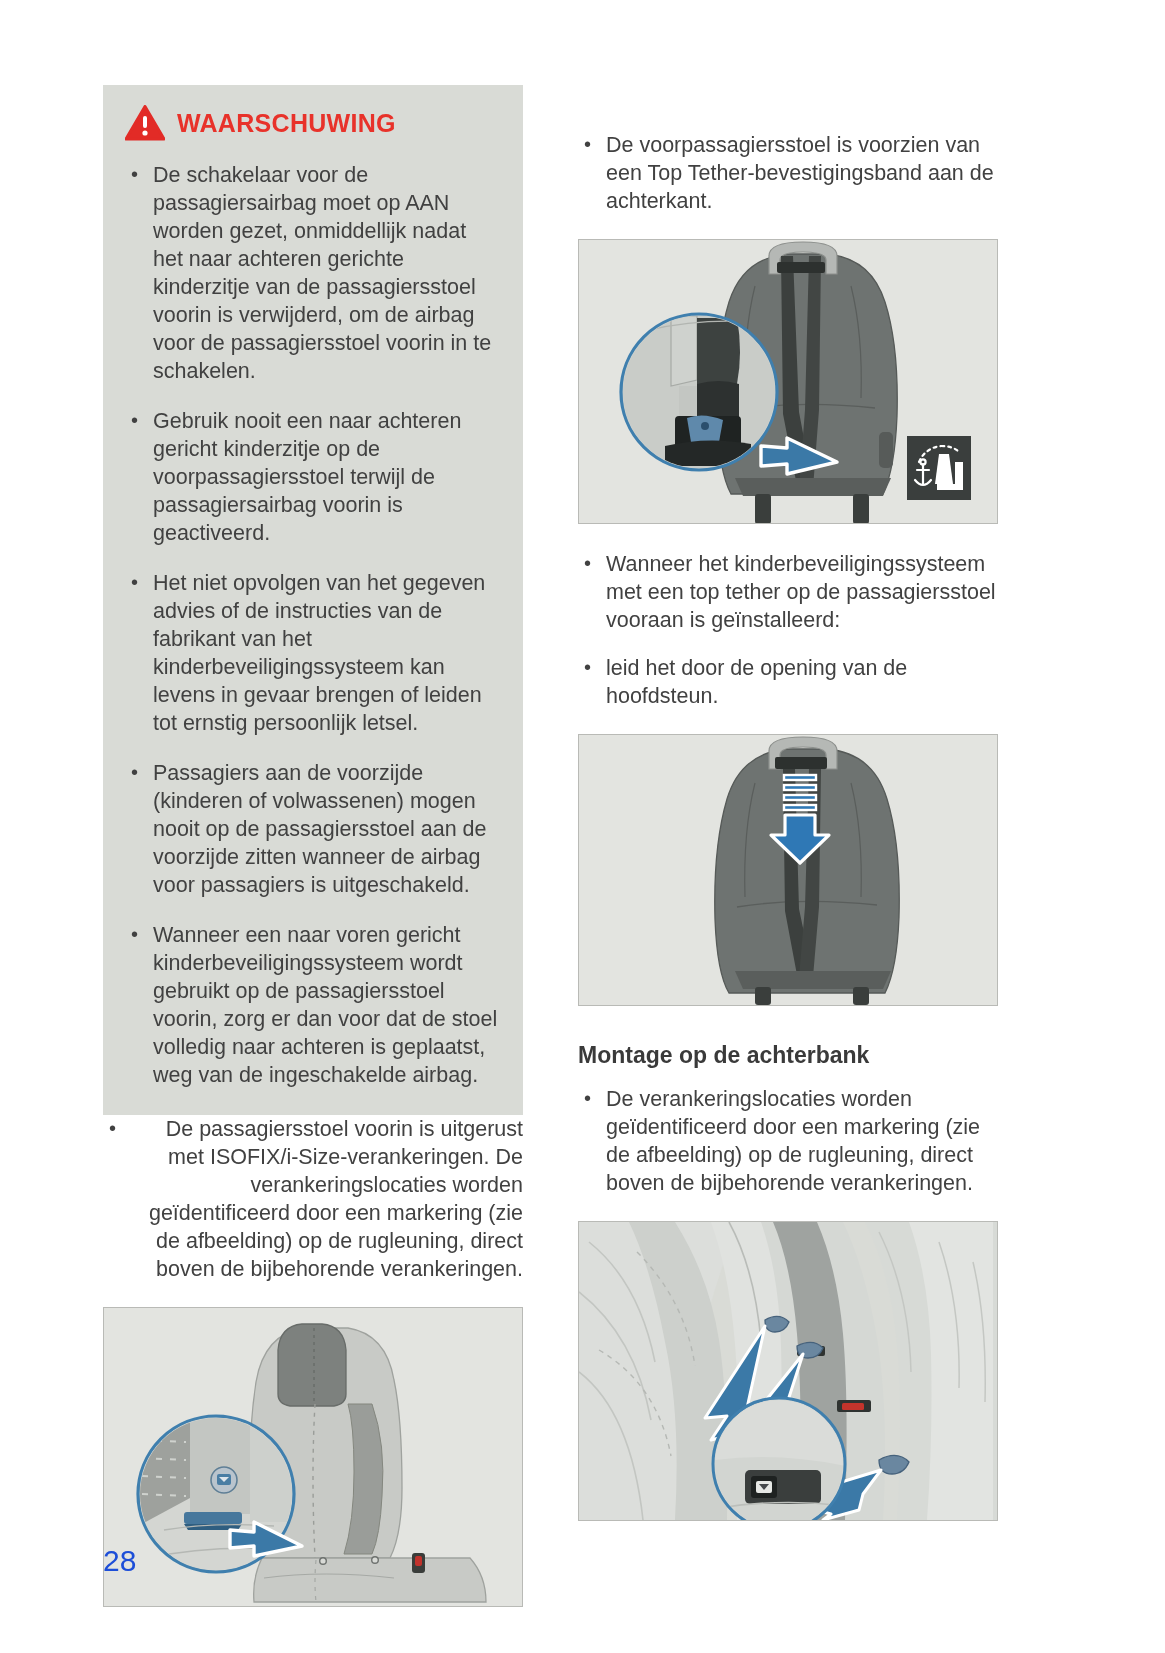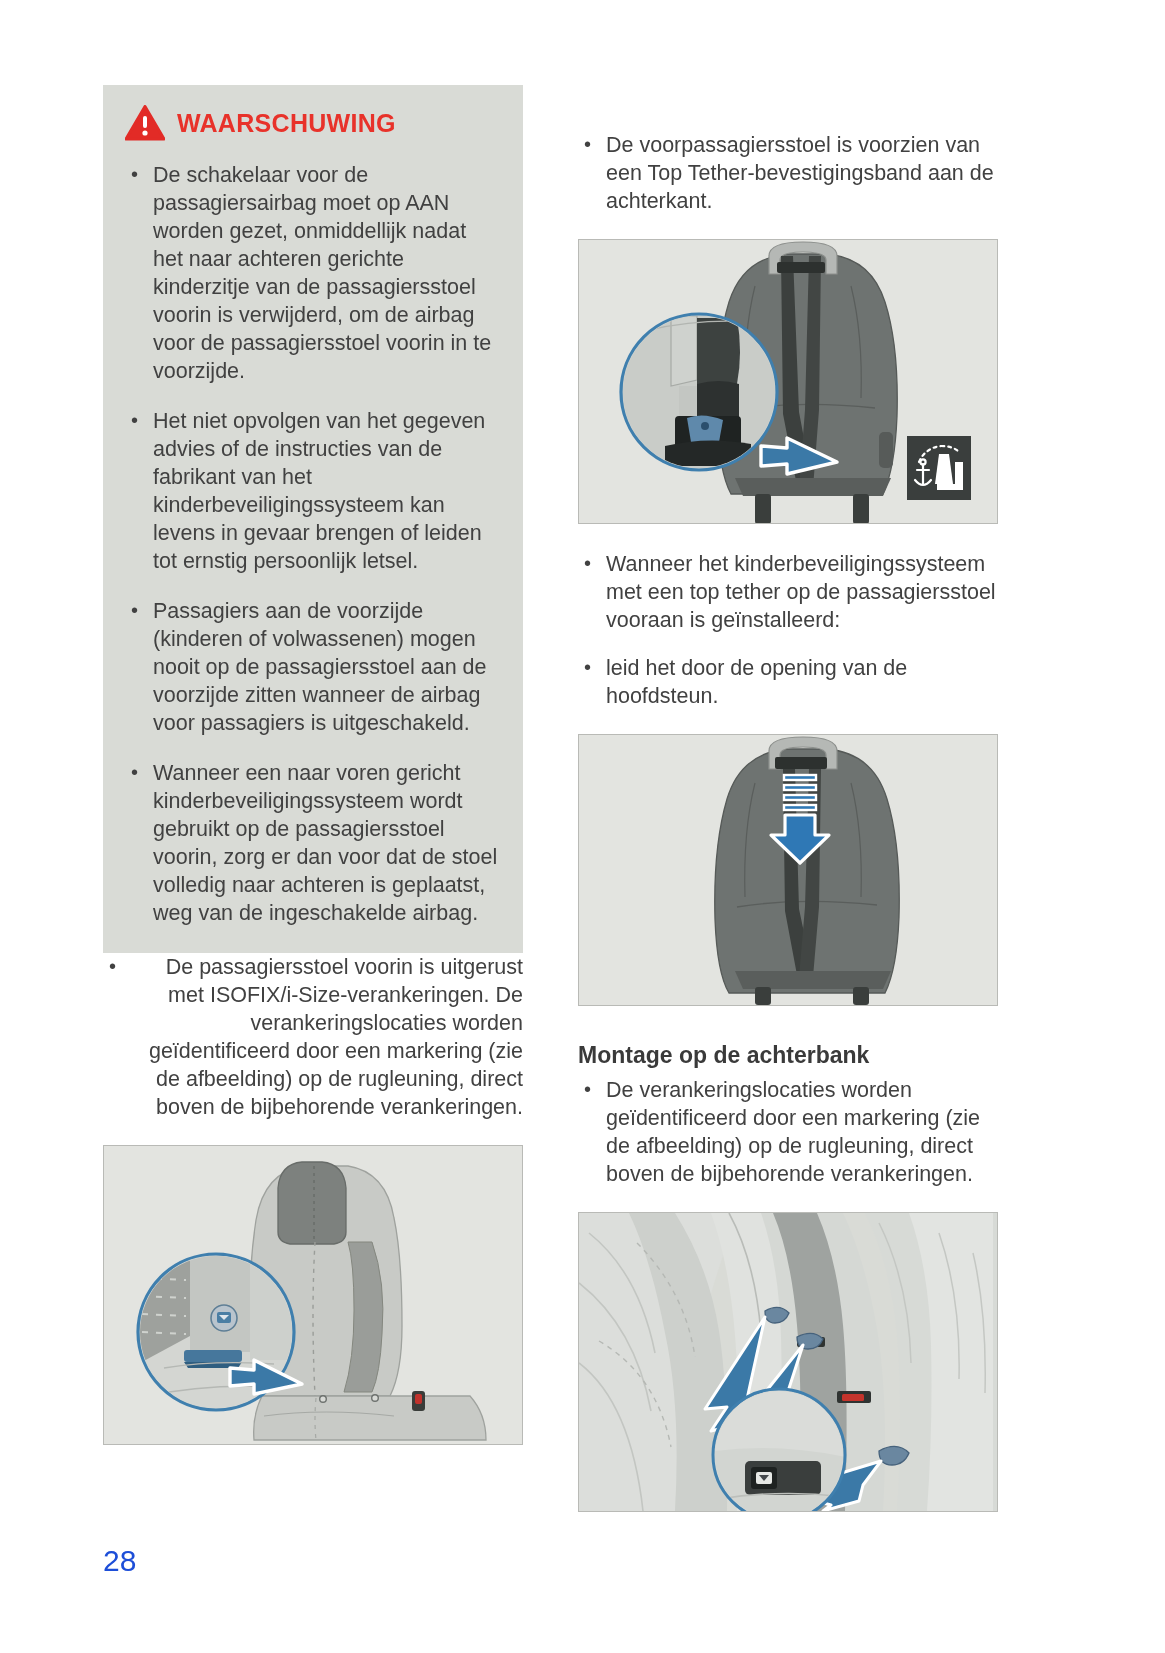--- a/index.html
+++ b/index.html
@@ -127,7 +127,7 @@
       </div>
 
       <ul class="bl">
-        <li>De schakelaar voor de passagiersairbag moet op AAN worden gezet, onmiddellijk nadat het naar achteren gerichte kinderzitje van de passagiersstoel voorin is verwijderd, om de airbag voor de passagiersstoel voorin in te voorzijde.</li>
+        <li>De schakelaar voor de passagiersairbag moet op AAN worden gezet, onmiddellijk nadat het naar achteren gerichte kinderzitje van de passagiersstoel voorin is verwijderd, om de airbag voor de passagiersstoel voorin in te schakelen.</li>
         <li>Het niet opvolgen van het gegeven advies of de instructies van de fabrikant van het kinderbeveiligingssysteem kan levens in gevaar brengen of leiden tot ernstig persoonlijk letsel.</li>
         <li>Passagiers aan de voorzijde (kinderen of volwassenen) mogen nooit op de passagiersstoel aan de voorzijde zitten wanneer de airbag voor passagiers is uitgeschakeld.</li>
         <li>Wanneer een naar voren gericht kinderbeveiligingssysteem wordt gebruikt op de passagiersstoel voorin, zorg er dan voor dat de stoel volledig naar achteren is geplaatst, weg van de ingeschakelde airbag.</li>

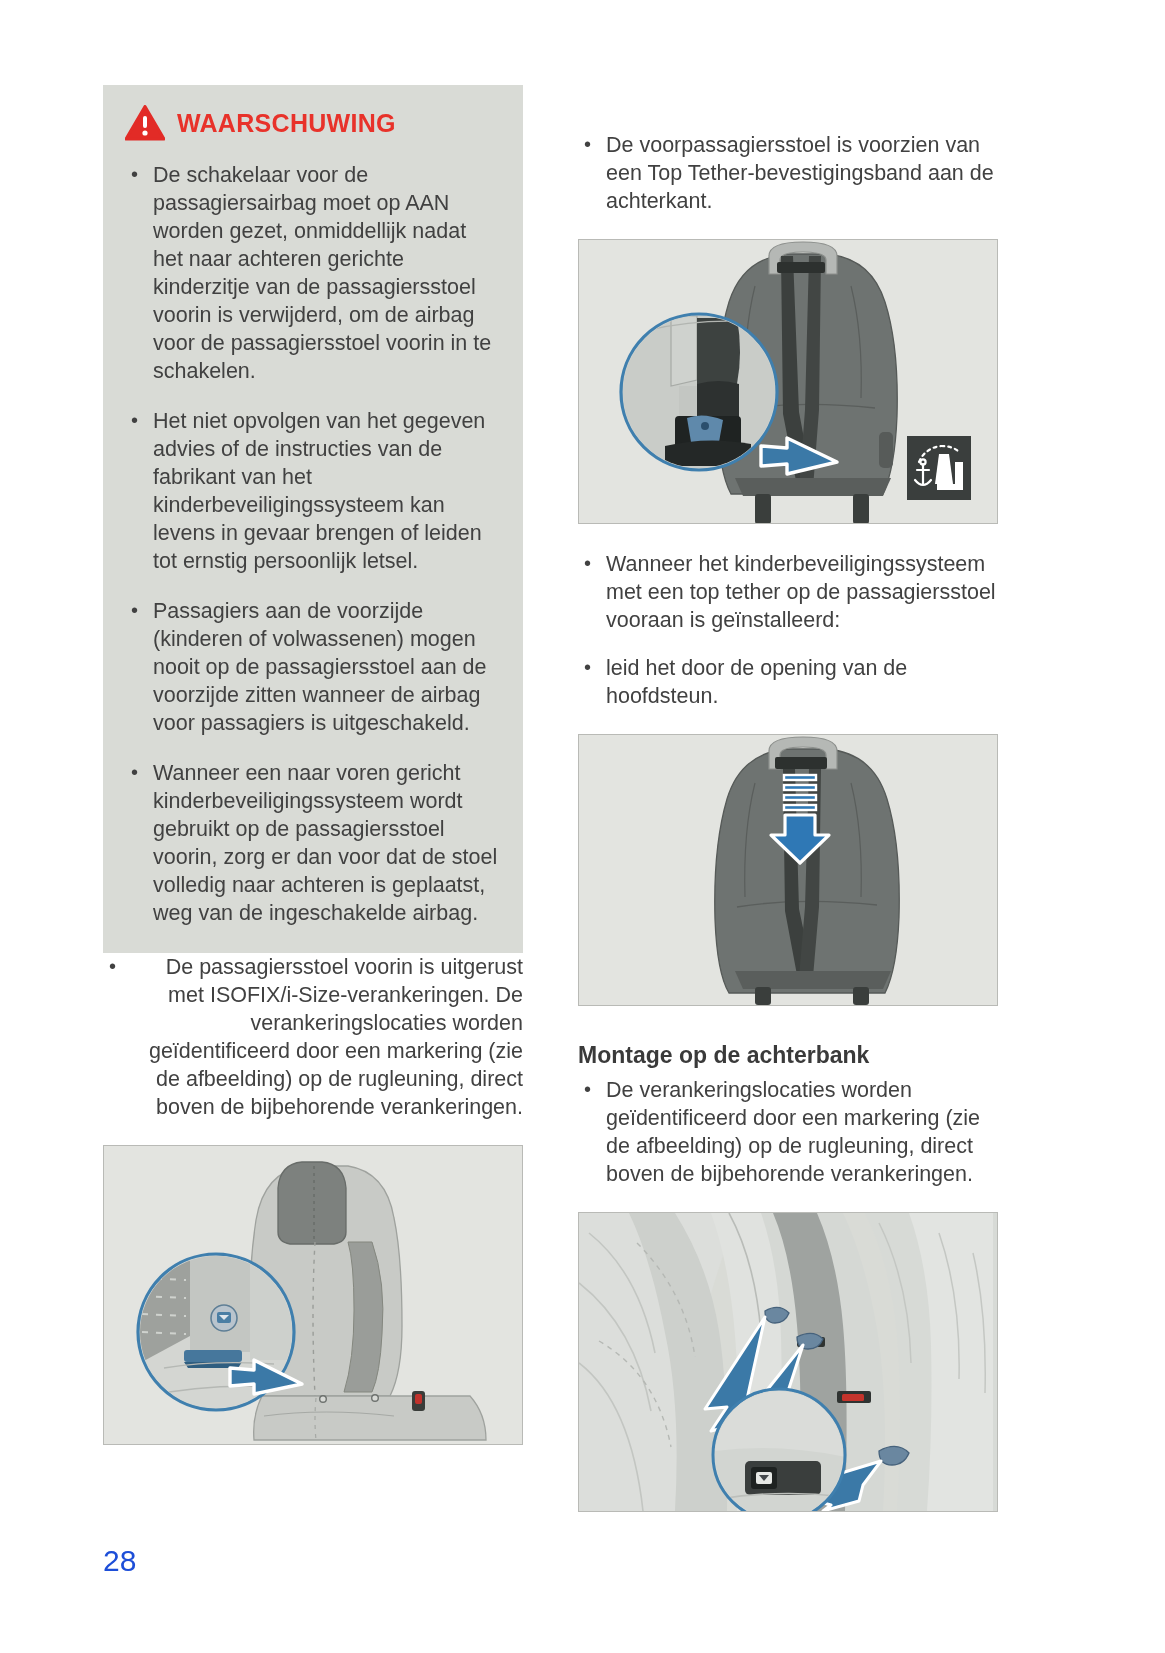--- a/index.html
+++ b/index.html
@@ -128,6 +128,7 @@
 
       <ul class="bl">
         <li>De schakelaar voor de passagiersairbag moet op AAN worden gezet, onmiddellijk nadat het naar achteren gerichte kinderzitje van de passagiersstoel voorin is verwijderd, om de airbag voor de passagiersstoel voorin in te schakelen.</li>
+        <li>Gebruik nooit een naar achteren gericht kinderzitje op de voorpassagiersstoel terwijl de passagiersairbag voorin is geactiveerd.</li>
         <li>Het niet opvolgen van het gegeven advies of de instructies van de fabrikant van het kinderbeveiligingssysteem kan levens in gevaar brengen of leiden tot ernstig persoonlijk letsel.</li>
         <li>Passagiers aan de voorzijde (kinderen of volwassenen) mogen nooit op de passagiersstoel aan de voorzijde zitten wanneer de airbag voor passagiers is uitgeschakeld.</li>
         <li>Wanneer een naar voren gericht kinderbeveiligingssysteem wordt gebruikt op de passagiersstoel voorin, zorg er dan voor dat de stoel volledig naar achteren is geplaatst, weg van de ingeschakelde airbag.</li>

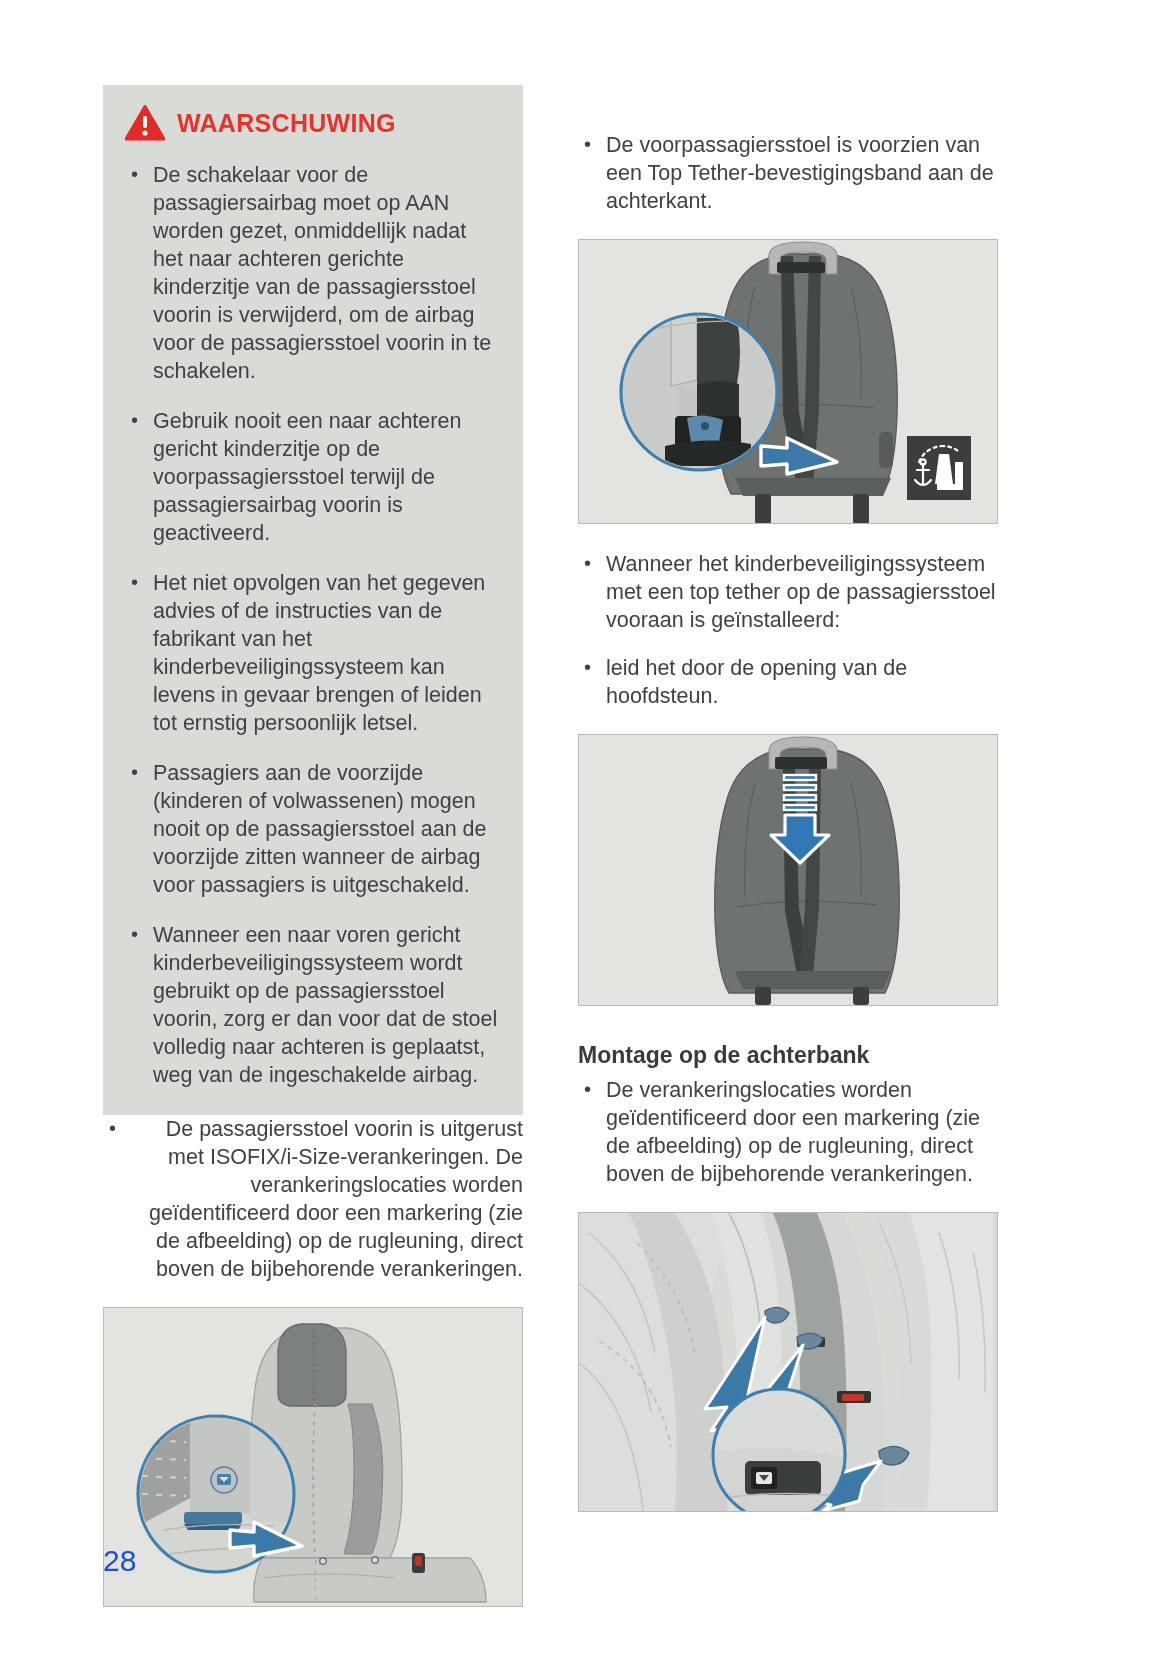--- a/index.html
+++ b/index.html
@@ -308,7 +308,7 @@
 
     <div class="section-head">Montage op de achterbank</div>
 
-    <ul class="bl" style="margin-top:7px;">
+    <ul class="bl" style="margin-top:16px;">
       <li>De verankeringslocaties worden geïdentificeerd door een markering (zie de afbeelding) op de rugleuning, direct boven de bijbehorende verankeringen.</li>
     </ul>
 

